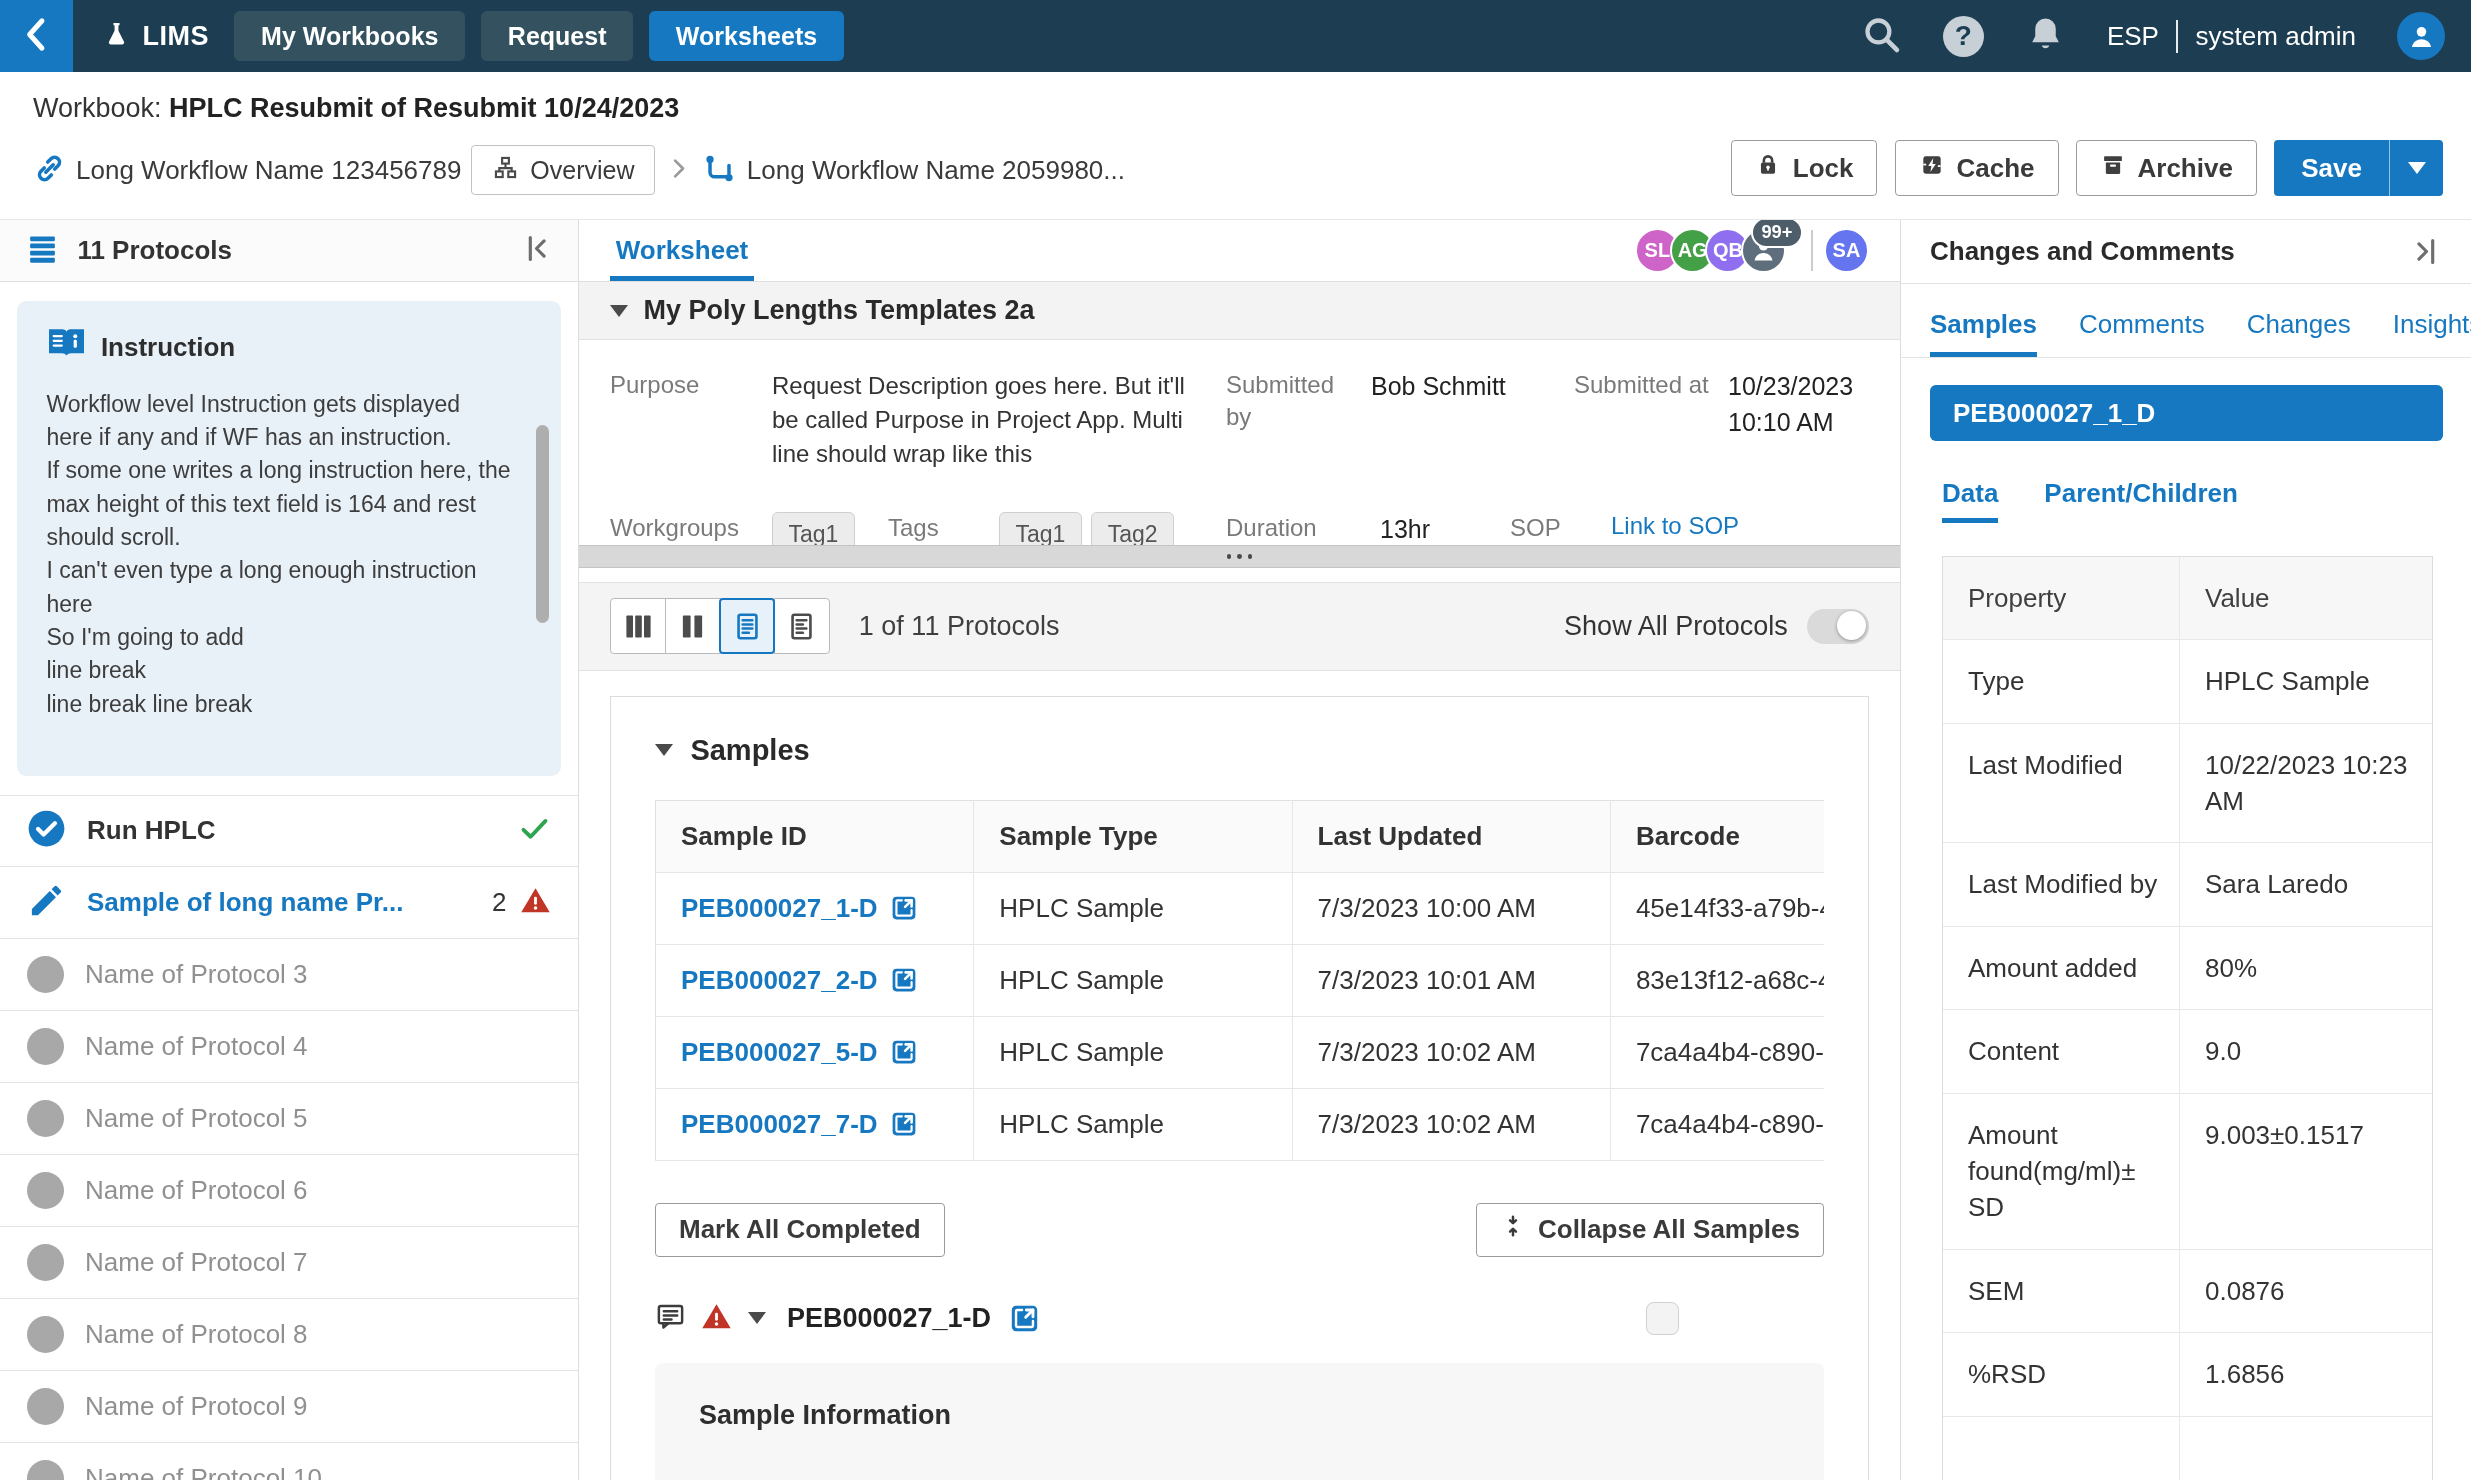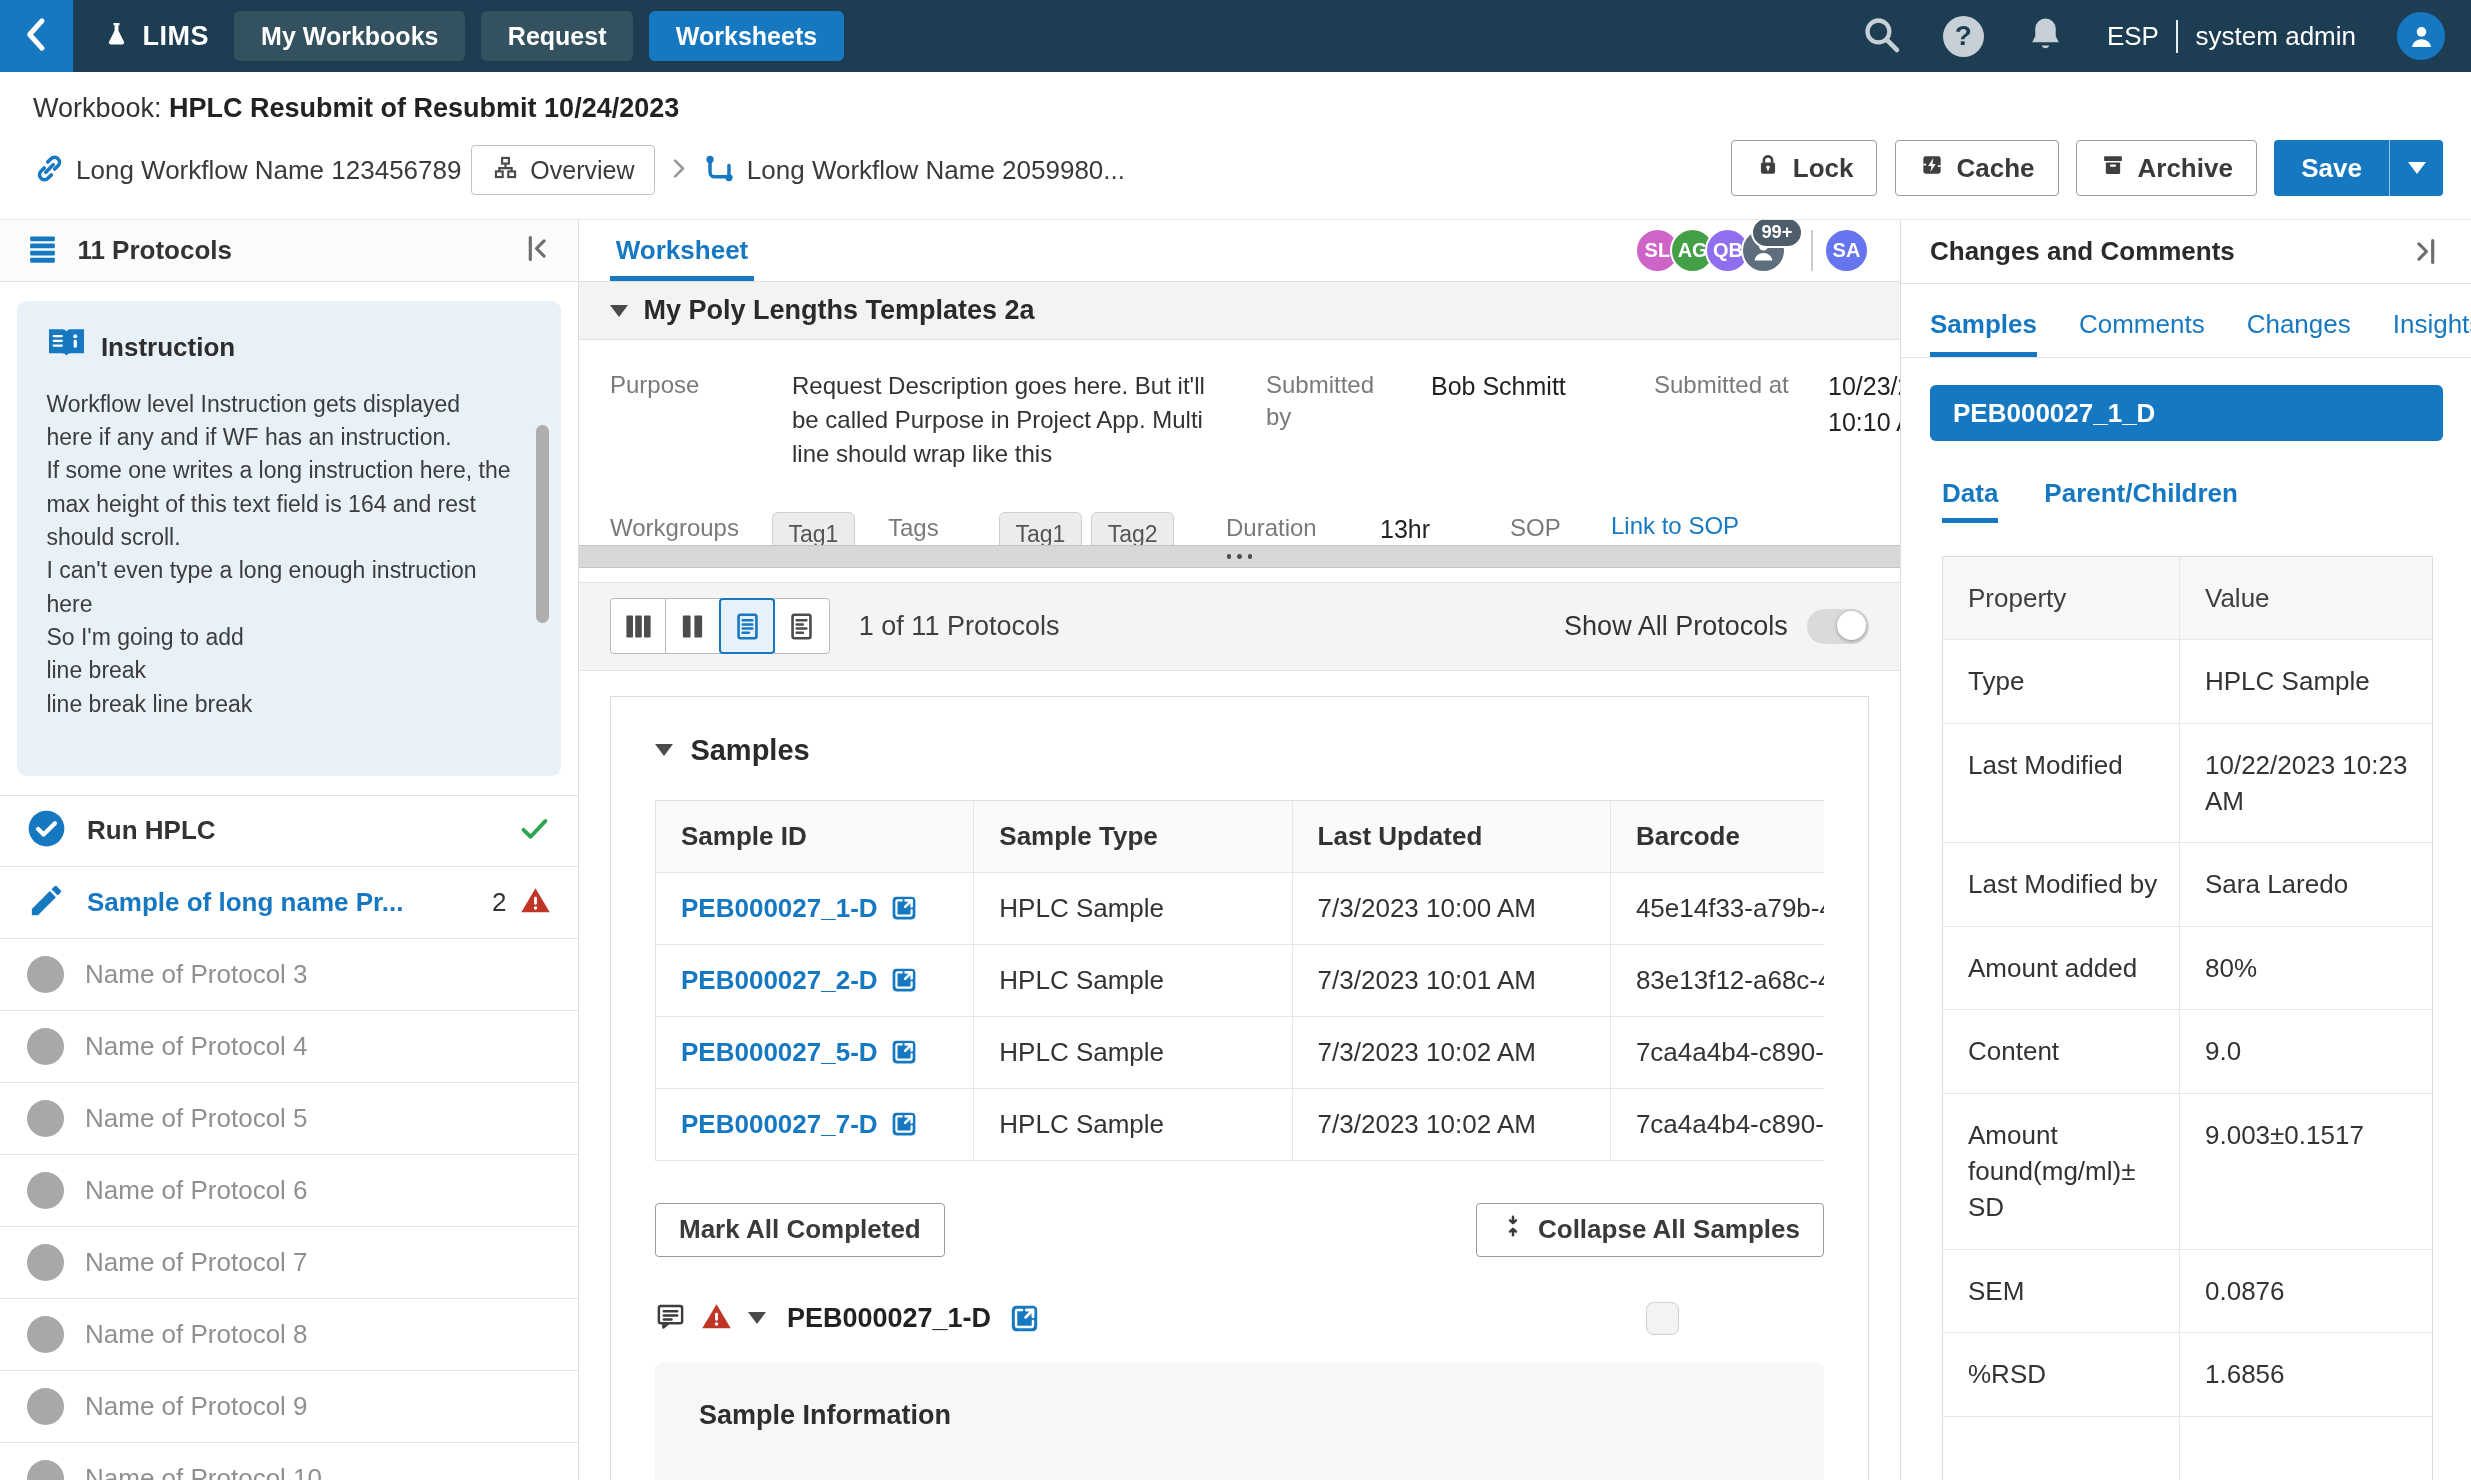--- a/index.html
+++ b/index.html
@@ -79,7 +79,7 @@
   .tri{width:0;height:0;border-left:9.7px solid transparent;border-right:9.7px solid transparent;border-top:12.6px solid #4a4a4a;}
   .sectiontitle{font-size:27px;font-weight:700;color:#2a2a2a;}
   .details{height:205px;flex:none;overflow:hidden;padding:29px 31px 0 31px;}
-  .drow1{display:grid;grid-template-columns:162px 454px 145px 203px 154px 1fr;gap:20px;}
+  .drow1{display:grid;grid-template-columns:162px 454px 145px 203px 154px 1fr;}
   .drow2{display:grid;grid-template-columns:162px 116px 111px 227px 154px 130px 101px 1fr;margin-top:41px;align-items:start;}
   .dlabel{font-size:24px;color:#7a7a7a;line-height:1.35;padding-right:15.4px;}
   .dval{font-size:24px;color:#333;line-height:1.42;padding-right:25px;}

